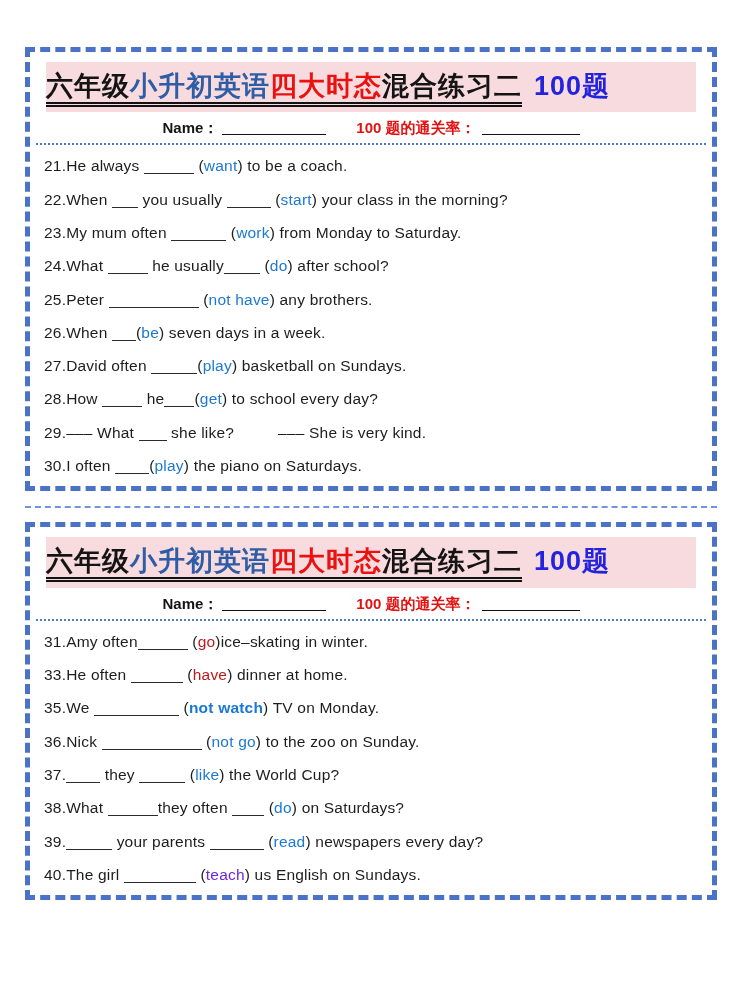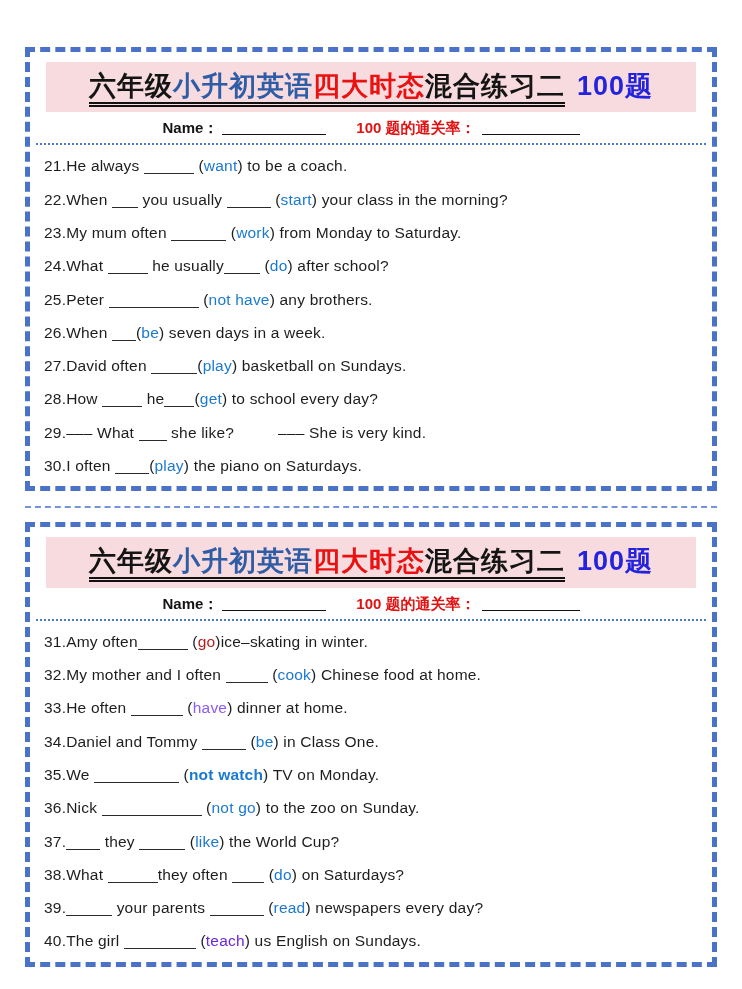--- a/index.html
+++ b/index.html
@@ -16,7 +16,7 @@
     height:0;border-top:2px dashed #7394d8;margin:15px 25px 14px 25px;
   }
   .title-band{
-    margin:4px 4px 2px 4px;background:#f8dbdf;text-align:center;
+    margin:4px 4px 2px 4px;background:#f8dbdf;
     padding:8px 0 10px 0;font-weight:bold;font-size:27px;line-height:1.2;
     letter-spacing:1px;white-space:nowrap;
   }

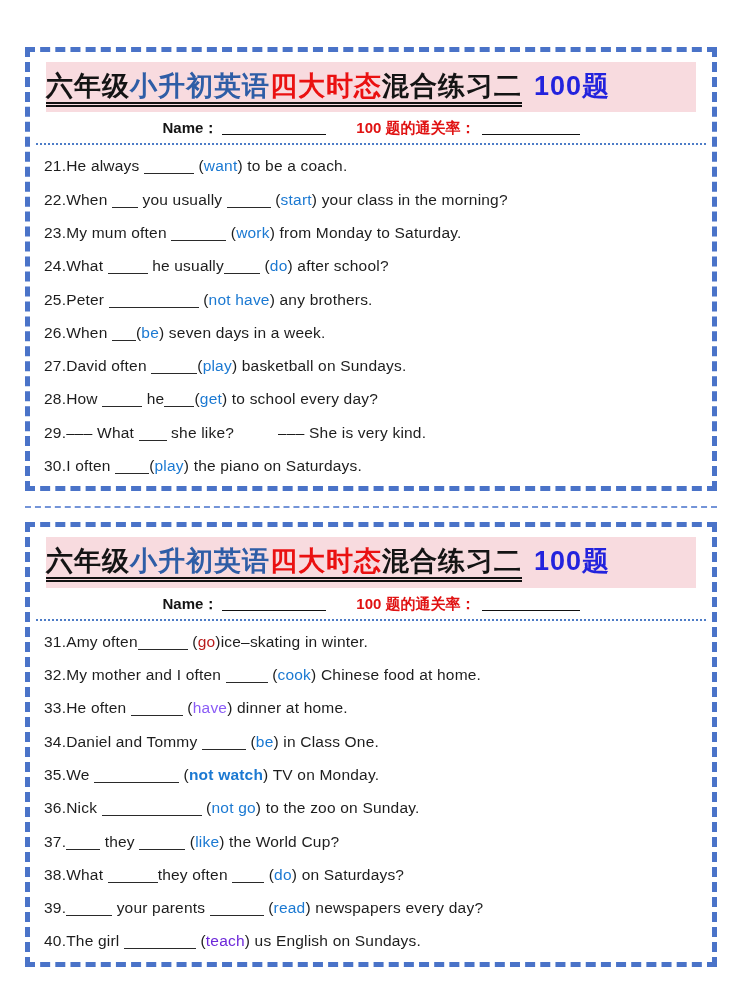--- a/index.html
+++ b/index.html
@@ -86,7 +86,6 @@
     <div class="header-divider"></div>
     <ol class="questions">
           <li class="q"><span class="qnum">31.</span><span>Amy often</span><span class="blank" style="width: 50px;"></span><span> (</span><span class="verb" style="color: #b91c1c;">go</span><span>)ice–skating in winter.</span></li>
-          <li class="q"><span class="qnum">32.</span><span>My mother and I often </span><span class="blank" style="width: 42px;"></span><span> (</span><span class="verb" style="color: rgb(27, 121, 210);">cook</span><span>) Chinese food at home.</span></li>
           <li class="q"><span class="qnum">33.</span><span>He often </span><span class="blank" style="width: 52px;"></span><span> (</span><span class="verb" style="color: #8b5cf6;">have</span><span>) dinner at home.</span></li>
           <li class="q"><span class="qnum">34.</span><span>Daniel and Tommy </span><span class="blank" style="width: 44px;"></span><span> (</span><span class="verb" style="color: rgb(27, 121, 210);">be</span><span>) in Class One.</span></li>
           <li class="q"><span class="qnum">35.</span><span>We </span><span class="blank" style="width: 85px;"></span><span> (</span><span class="verb" style="color: rgb(27, 121, 210); font-weight: bold;">not watch</span><span>) TV on Monday.</span></li>

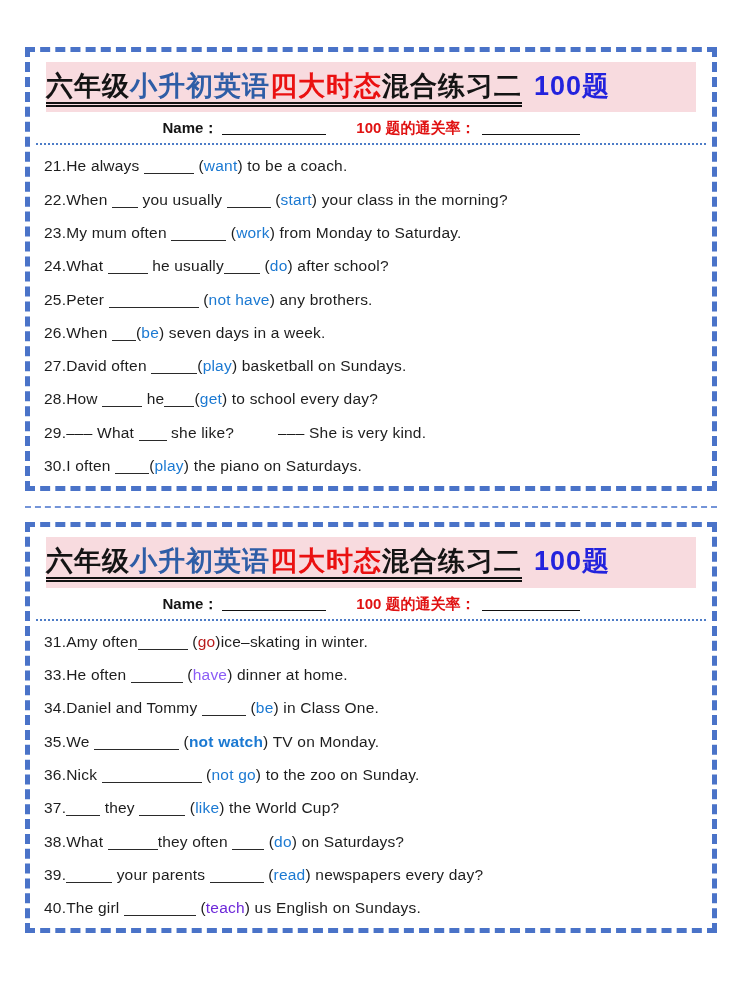--- a/index.html
+++ b/index.html
@@ -86,7 +86,7 @@
     <div class="header-divider"></div>
     <ol class="questions">
           <li class="q"><span class="qnum">31.</span><span>Amy often</span><span class="blank" style="width: 50px;"></span><span> (</span><span class="verb" style="color: #b91c1c;">go</span><span>)ice–skating in winter.</span></li>
-          <li class="q"><span class="qnum">33.</span><span>He often </span><span class="blank" style="width: 52px;"></span><span> (</span><span class="verb" style="color: #8b5cf6;">have</span><span>) dinner at home.</span></li>
+          <li class="q"><span class="qnum">33.</span><span>He often </span><span class="blank" style="width: 52px;"></span><span> (</span><span class="verb" style="color: #b91c1c;">have</span><span>) dinner at home.</span></li>
           <li class="q"><span class="qnum">34.</span><span>Daniel and Tommy </span><span class="blank" style="width: 44px;"></span><span> (</span><span class="verb" style="color: rgb(27, 121, 210);">be</span><span>) in Class One.</span></li>
           <li class="q"><span class="qnum">35.</span><span>We </span><span class="blank" style="width: 85px;"></span><span> (</span><span class="verb" style="color: rgb(27, 121, 210); font-weight: bold;">not watch</span><span>) TV on Monday.</span></li>
           <li class="q"><span class="qnum">36.</span><span>Nick </span><span class="blank" style="width: 100px;"></span><span> (</span><span class="verb" style="color: rgb(27, 121, 210);">not go</span><span>) to the zoo on Sunday.</span></li>

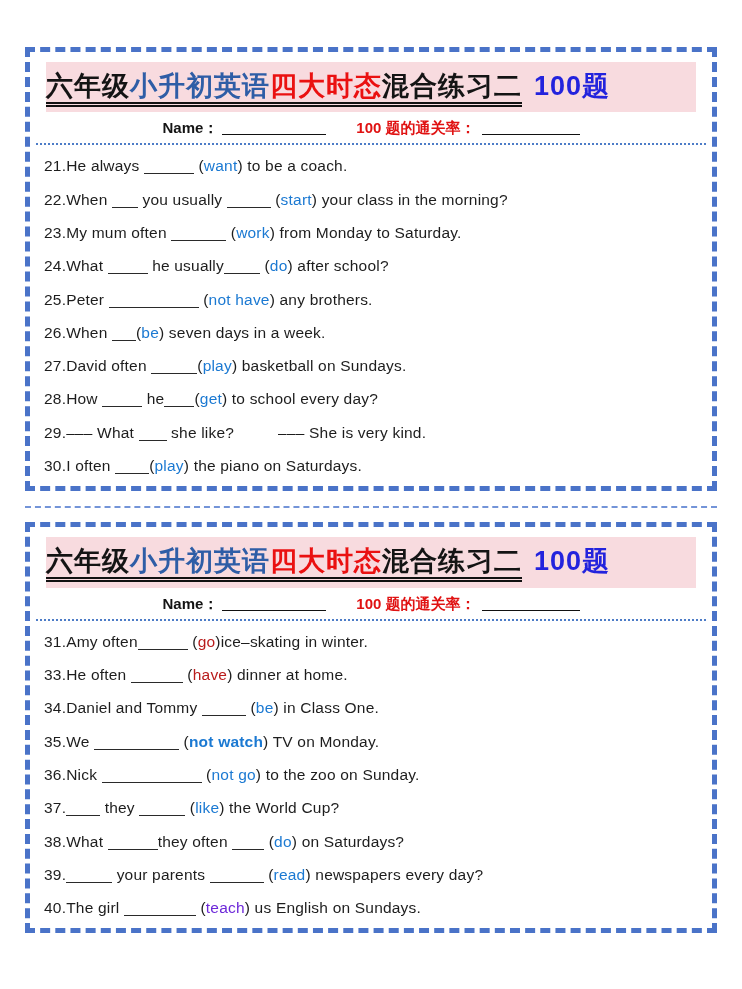--- a/index.html
+++ b/index.html
@@ -87,7 +87,6 @@
     <ol class="questions">
           <li class="q"><span class="qnum">31.</span><span>Amy often</span><span class="blank" style="width: 50px;"></span><span> (</span><span class="verb" style="color: #b91c1c;">go</span><span>)ice–skating in winter.</span></li>
           <li class="q"><span class="qnum">33.</span><span>He often </span><span class="blank" style="width: 52px;"></span><span> (</span><span class="verb" style="color: #b91c1c;">have</span><span>) dinner at home.</span></li>
-          <li class="q"><span class="qnum">34.</span><span>Daniel and Tommy </span><span class="blank" style="width: 44px;"></span><span> (</span><span class="verb" style="color: rgb(27, 121, 210);">be</span><span>) in Class One.</span></li>
           <li class="q"><span class="qnum">35.</span><span>We </span><span class="blank" style="width: 85px;"></span><span> (</span><span class="verb" style="color: rgb(27, 121, 210); font-weight: bold;">not watch</span><span>) TV on Monday.</span></li>
           <li class="q"><span class="qnum">36.</span><span>Nick </span><span class="blank" style="width: 100px;"></span><span> (</span><span class="verb" style="color: rgb(27, 121, 210);">not go</span><span>) to the zoo on Sunday.</span></li>
           <li class="q"><span class="qnum">37.</span><span class="blank" style="width: 34px;"></span><span> they </span><span class="blank" style="width: 46px;"></span><span> (</span><span class="verb" style="color: rgb(27, 121, 210);">like</span><span>) the World Cup?</span></li>

